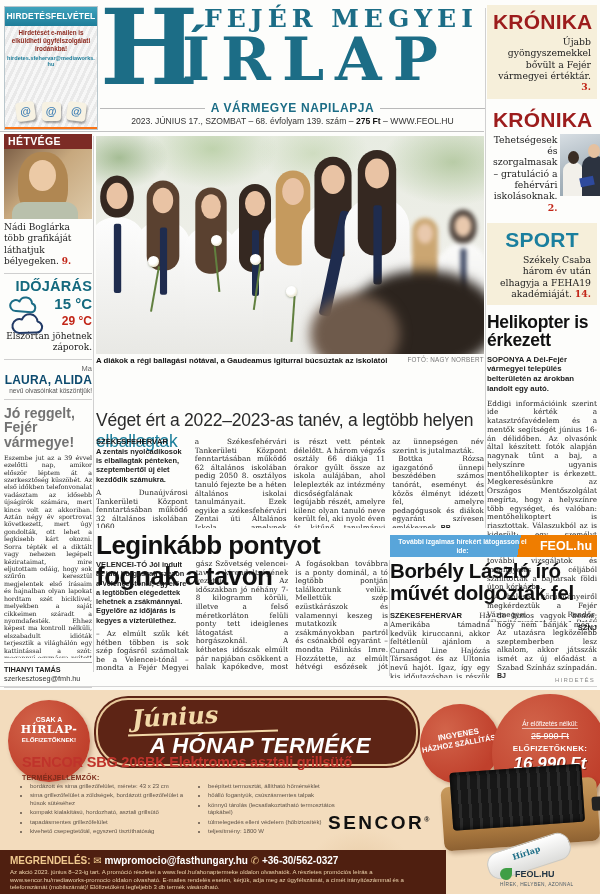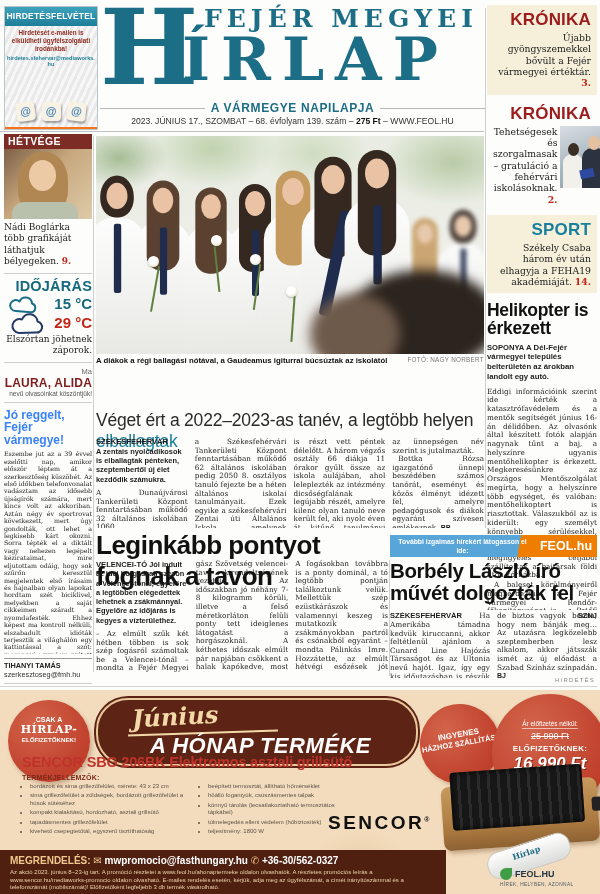--- a/index.html
+++ b/index.html
@@ -37,7 +37,7 @@
   .rail{position:absolute;left:487px;top:5px;width:110px;}
   .teaser{padding:5px 6px 6px 6px;text-align:right;margin-bottom:4px;}
   .teaser.cream{background:#f6efda;}
-  .teaser .sec{font-size:17px;font-weight:bold;letter-spacing:0.2px;}
+  .teaser .sec{font-size:21px;font-weight:bold;letter-spacing:0.2px;text-align:center;}
   .sec.red{color:#9c1c1c;} .sec.teal{color:#1a7f9e;}
   .teaser .txt{font-family:"DejaVu Serif",serif;font-size:9.3px;line-height:1.22;color:#222;margin-top:2px;}
   .pageref{color:#c22618;font-weight:bold;}

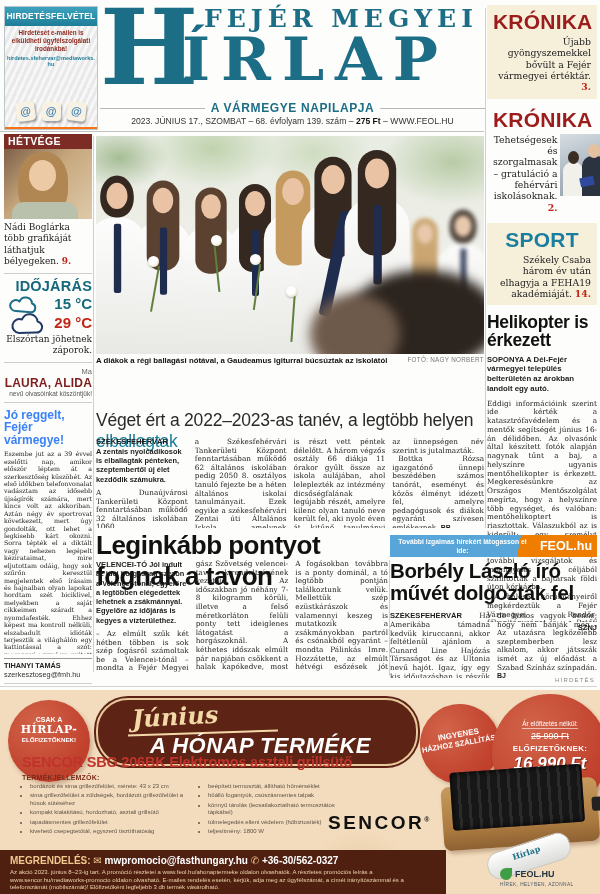--- a/index.html
+++ b/index.html
@@ -75,7 +75,7 @@
   .wx-title{font-size:14.5px;font-weight:bold;color:#14697e;letter-spacing:0.2px;}
   .wx-icon{position:absolute;left:0;top:22px;}
   .wx-low{font-size:15px;font-weight:bold;color:#14697e;margin-top:1px;}
-  .wx-high{font-size:15px;font-weight:bold;color:#c22618;margin-top:2px;}
+  .wx-high{font-size:12px;font-weight:bold;color:#c22618;margin-top:2px;}
   .wx-note{font-family:"DejaVu Serif",serif;font-size:9px;color:#222;line-height:1.2;margin-top:3px;}
   .nameday{padding:4px 0 5px 0;border-bottom:1px solid #cfcfcf;text-align:right;}
   .nd-ma{font-size:7.5px;color:#666;}

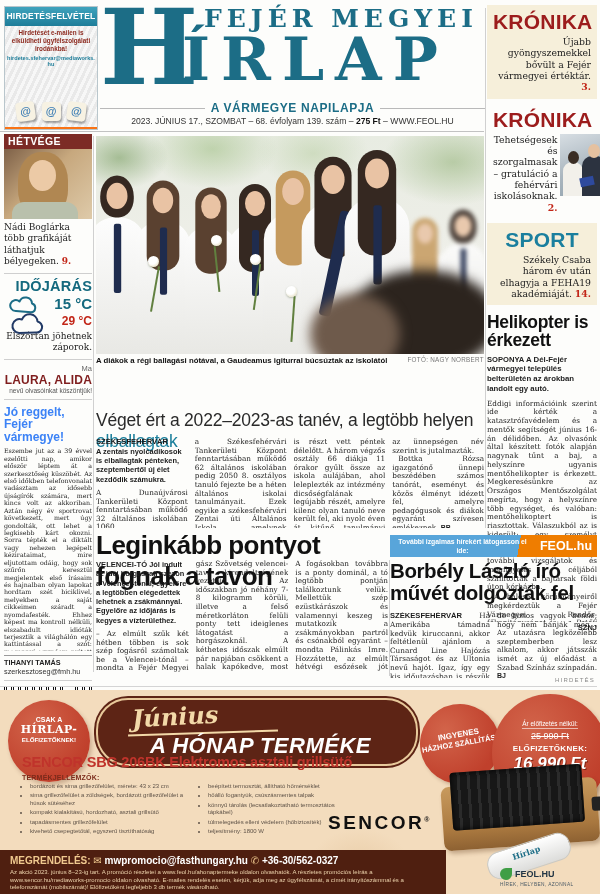--- a/index.html
+++ b/index.html
@@ -79,7 +79,7 @@
   .wx-note{font-family:"DejaVu Serif",serif;font-size:9px;color:#222;line-height:1.2;margin-top:3px;}
   .nameday{padding:4px 0 5px 0;border-bottom:1px solid #cfcfcf;text-align:right;}
   .nd-ma{font-size:7.5px;color:#666;}
-  .nd-names{font-size:12px;font-weight:bold;color:#7f1d1d;letter-spacing:0.2px;}
+  .nd-names{font-size:12px;font-weight:bold;color:#0c4a6e;letter-spacing:0.2px;}
   .nd-suf{font-size:6.5px;color:#555;}
   .edit-title{font-size:12px;font-weight:bold;color:#3b82f6;line-height:1.05;padding:6px 0 4px 0;}
   .edit-body{font-family:"DejaVu Serif",serif;font-size:6.3px;line-height:1.18;text-align:justify;

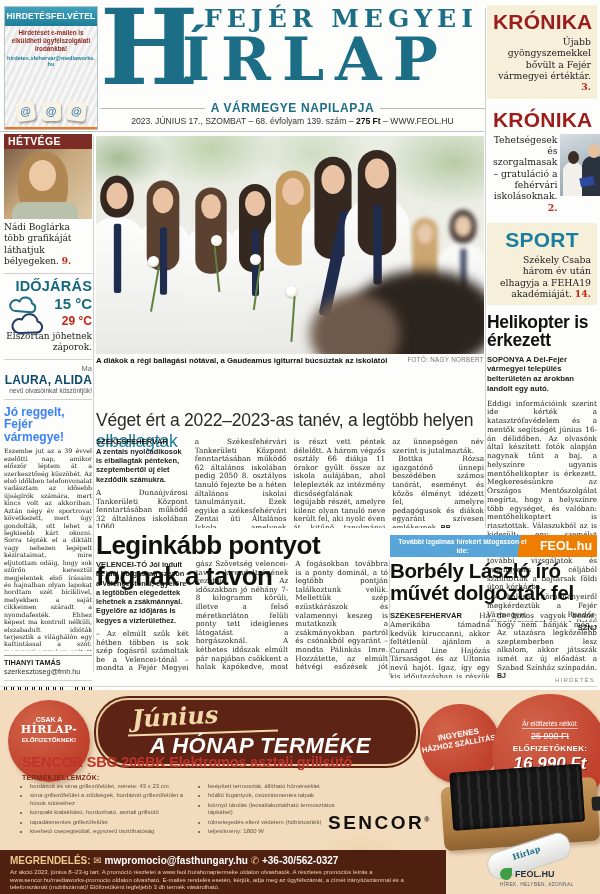--- a/index.html
+++ b/index.html
@@ -81,7 +81,7 @@
   .nd-ma{font-size:7.5px;color:#666;}
   .nd-names{font-size:12px;font-weight:bold;color:#0c4a6e;letter-spacing:0.2px;}
   .nd-suf{font-size:6.5px;color:#555;}
-  .edit-title{font-size:12px;font-weight:bold;color:#3b82f6;line-height:1.05;padding:6px 0 4px 0;}
+  .edit-title{font-size:14px;font-weight:bold;color:#737373;line-height:1.05;padding:6px 0 4px 0;}
   .edit-body{font-family:"DejaVu Serif",serif;font-size:6.3px;line-height:1.18;text-align:justify;
              color:#1c1c1c;height:204px;overflow:hidden;}
   .edit-author{border-top:1px solid #9a9a9a;margin-top:4px;padding-top:2px;font-size:7.3px;font-weight:bold;color:#222;}

